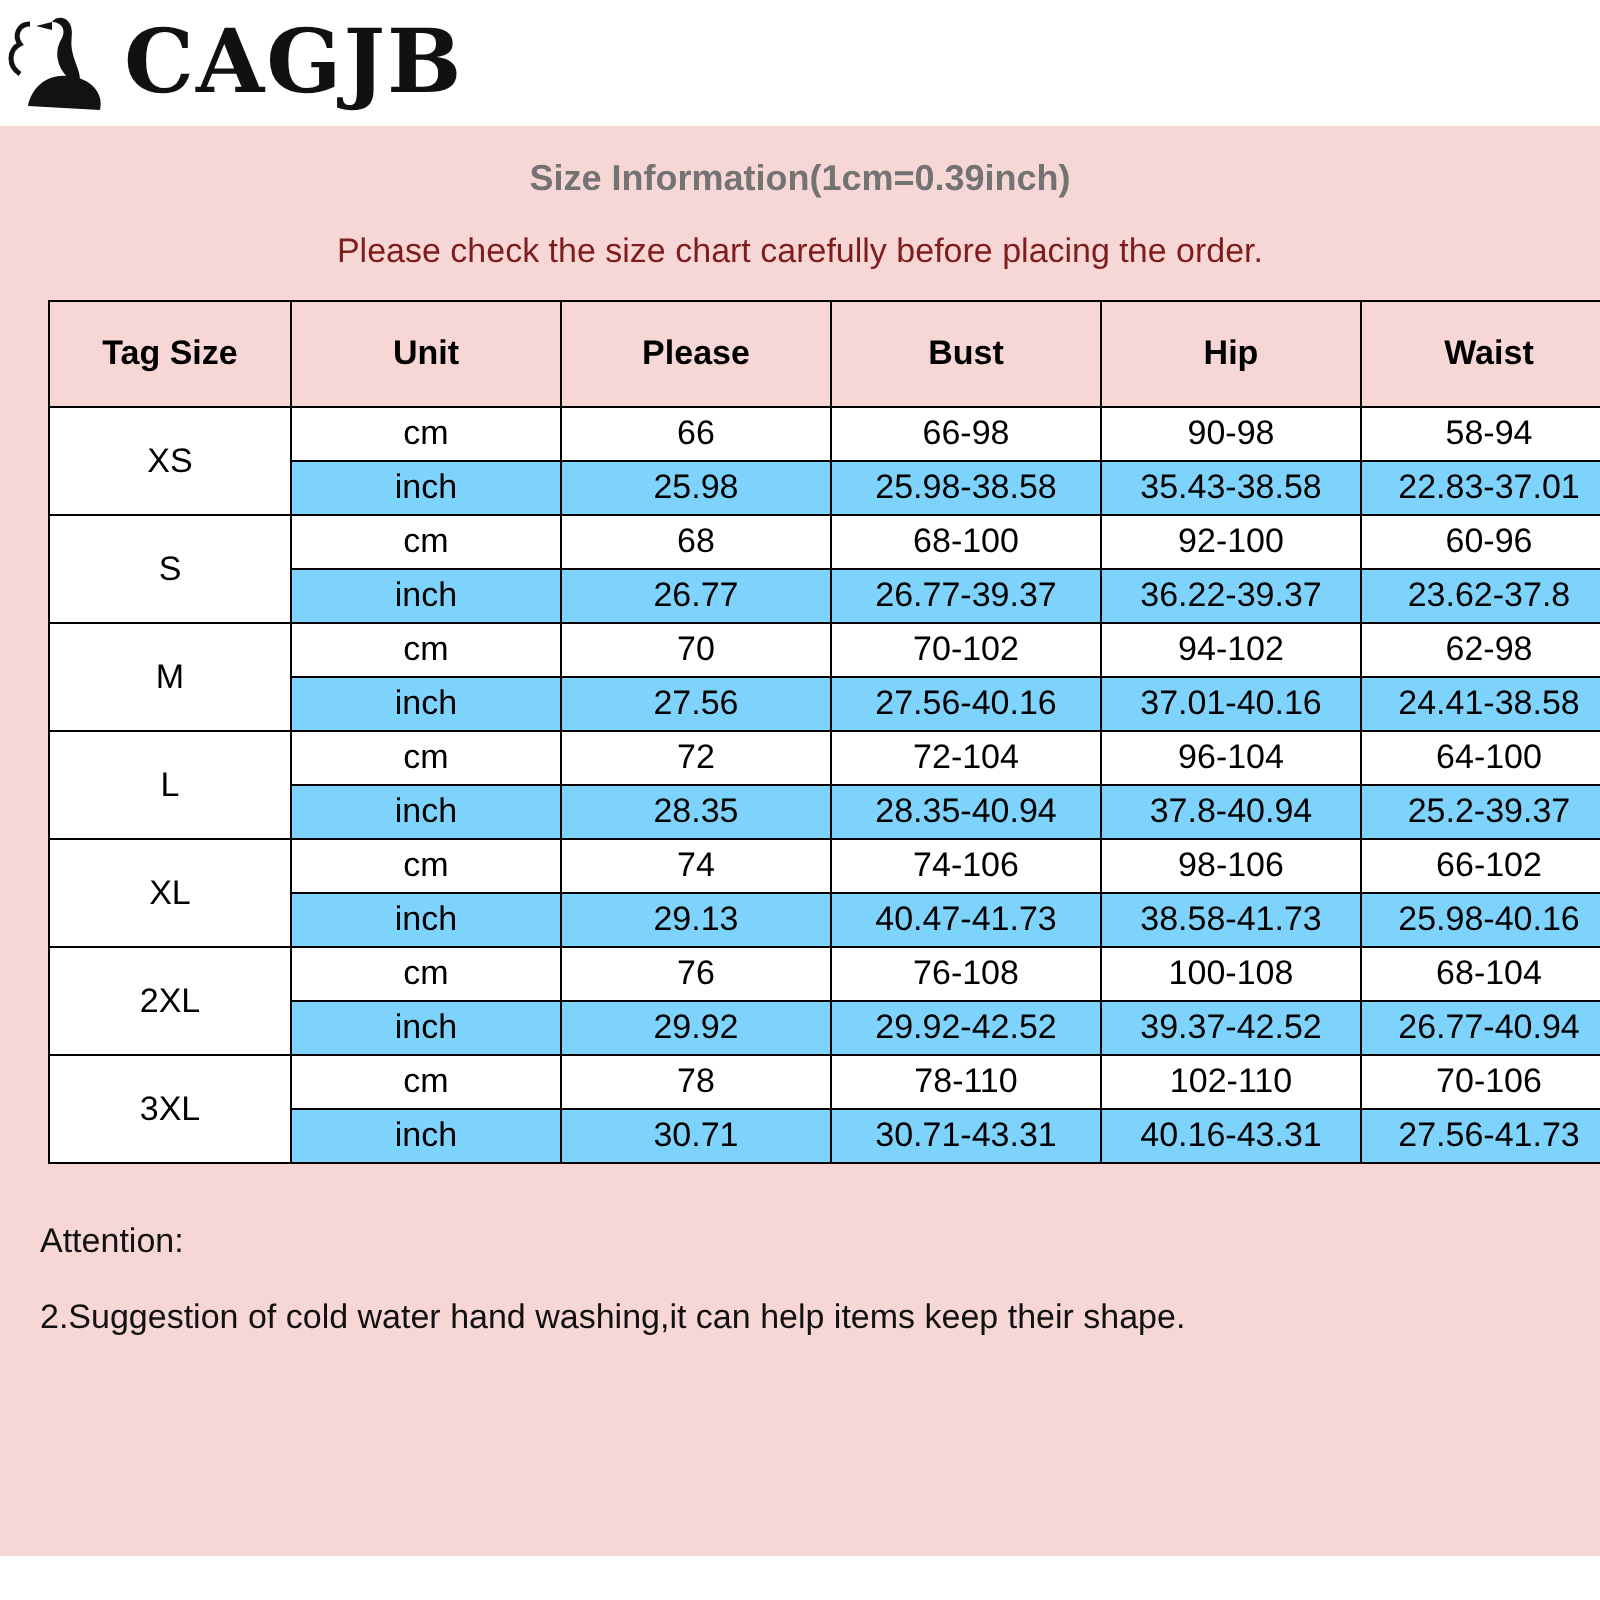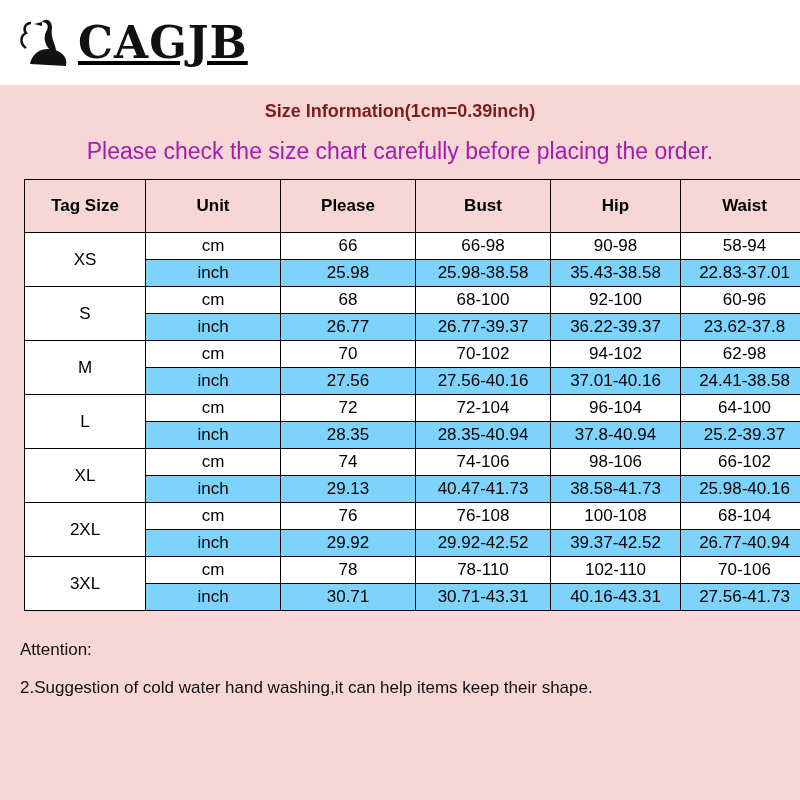--- a/index.html
+++ b/index.html
@@ -10,9 +10,8 @@
   }
   
   .logo-bar{
-    height:85px;display:flex;align-items:center;padding-left:16px;box-sizing:border-box;
+    height:63px;display:flex;align-items:center;padding-left:0;box-sizing:border-box;
     background:#ffffff;
-    text-decoration:underline;
   }
   .swan{display:inline-flex;margin-right:4px;}
   .brand{

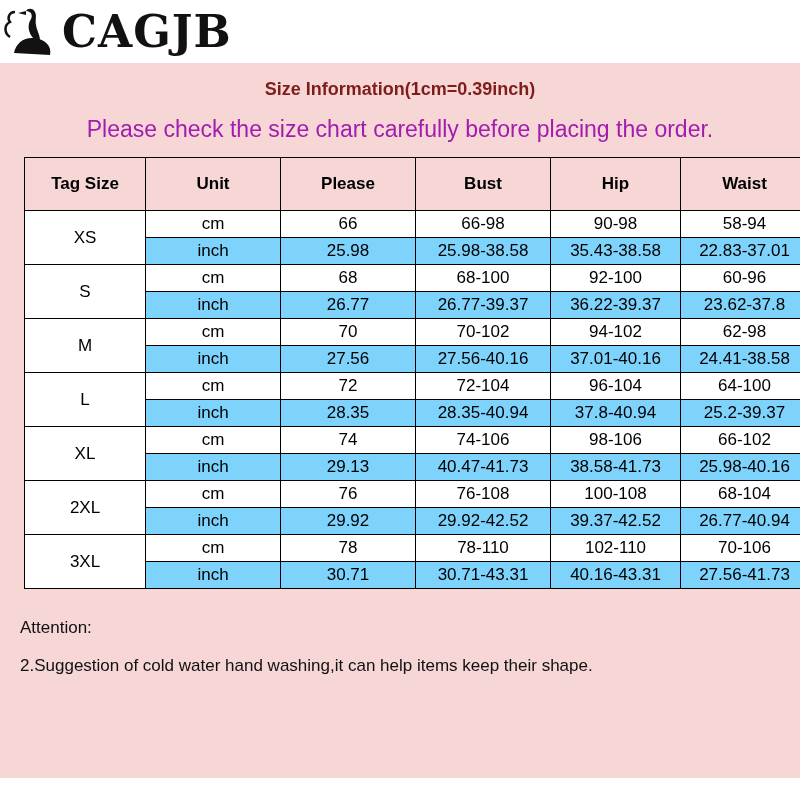--- a/index.html
+++ b/index.html
@@ -23,7 +23,7 @@
     background:#f7d6d6;height:715px;box-sizing:border-box;padding-top:16px;
   }
   .title{
-    text-align:center;font-weight:bold;font-size:18px;color:#7f1d1d;
+    text-align:center;font-weight:bold;font-size:18px;color:#737373;
   }
   .subtitle{
     text-align:center;font-size:23px;margin-top:16px;color:#a21caf;

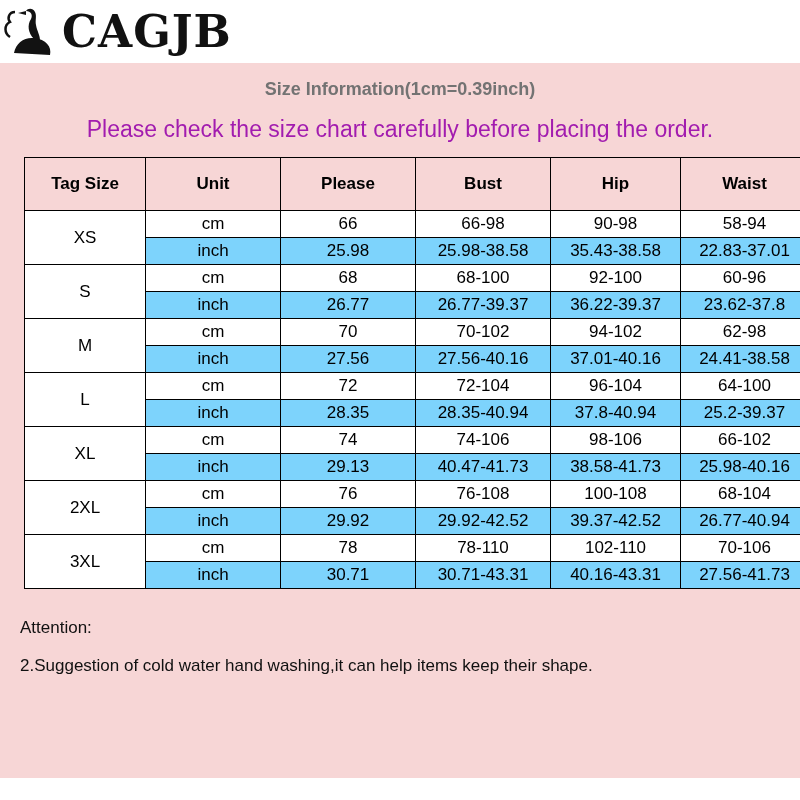--- a/index.html
+++ b/index.html
@@ -26,7 +26,7 @@
     text-align:center;font-weight:bold;font-size:18px;color:#737373;
   }
   .subtitle{
-    text-align:center;font-size:23px;margin-top:16px;color:#a21caf;
+    text-align:center;font-size:17px;margin-top:16px;color:#7f1d1d;
   }
   
   table.size-table{

